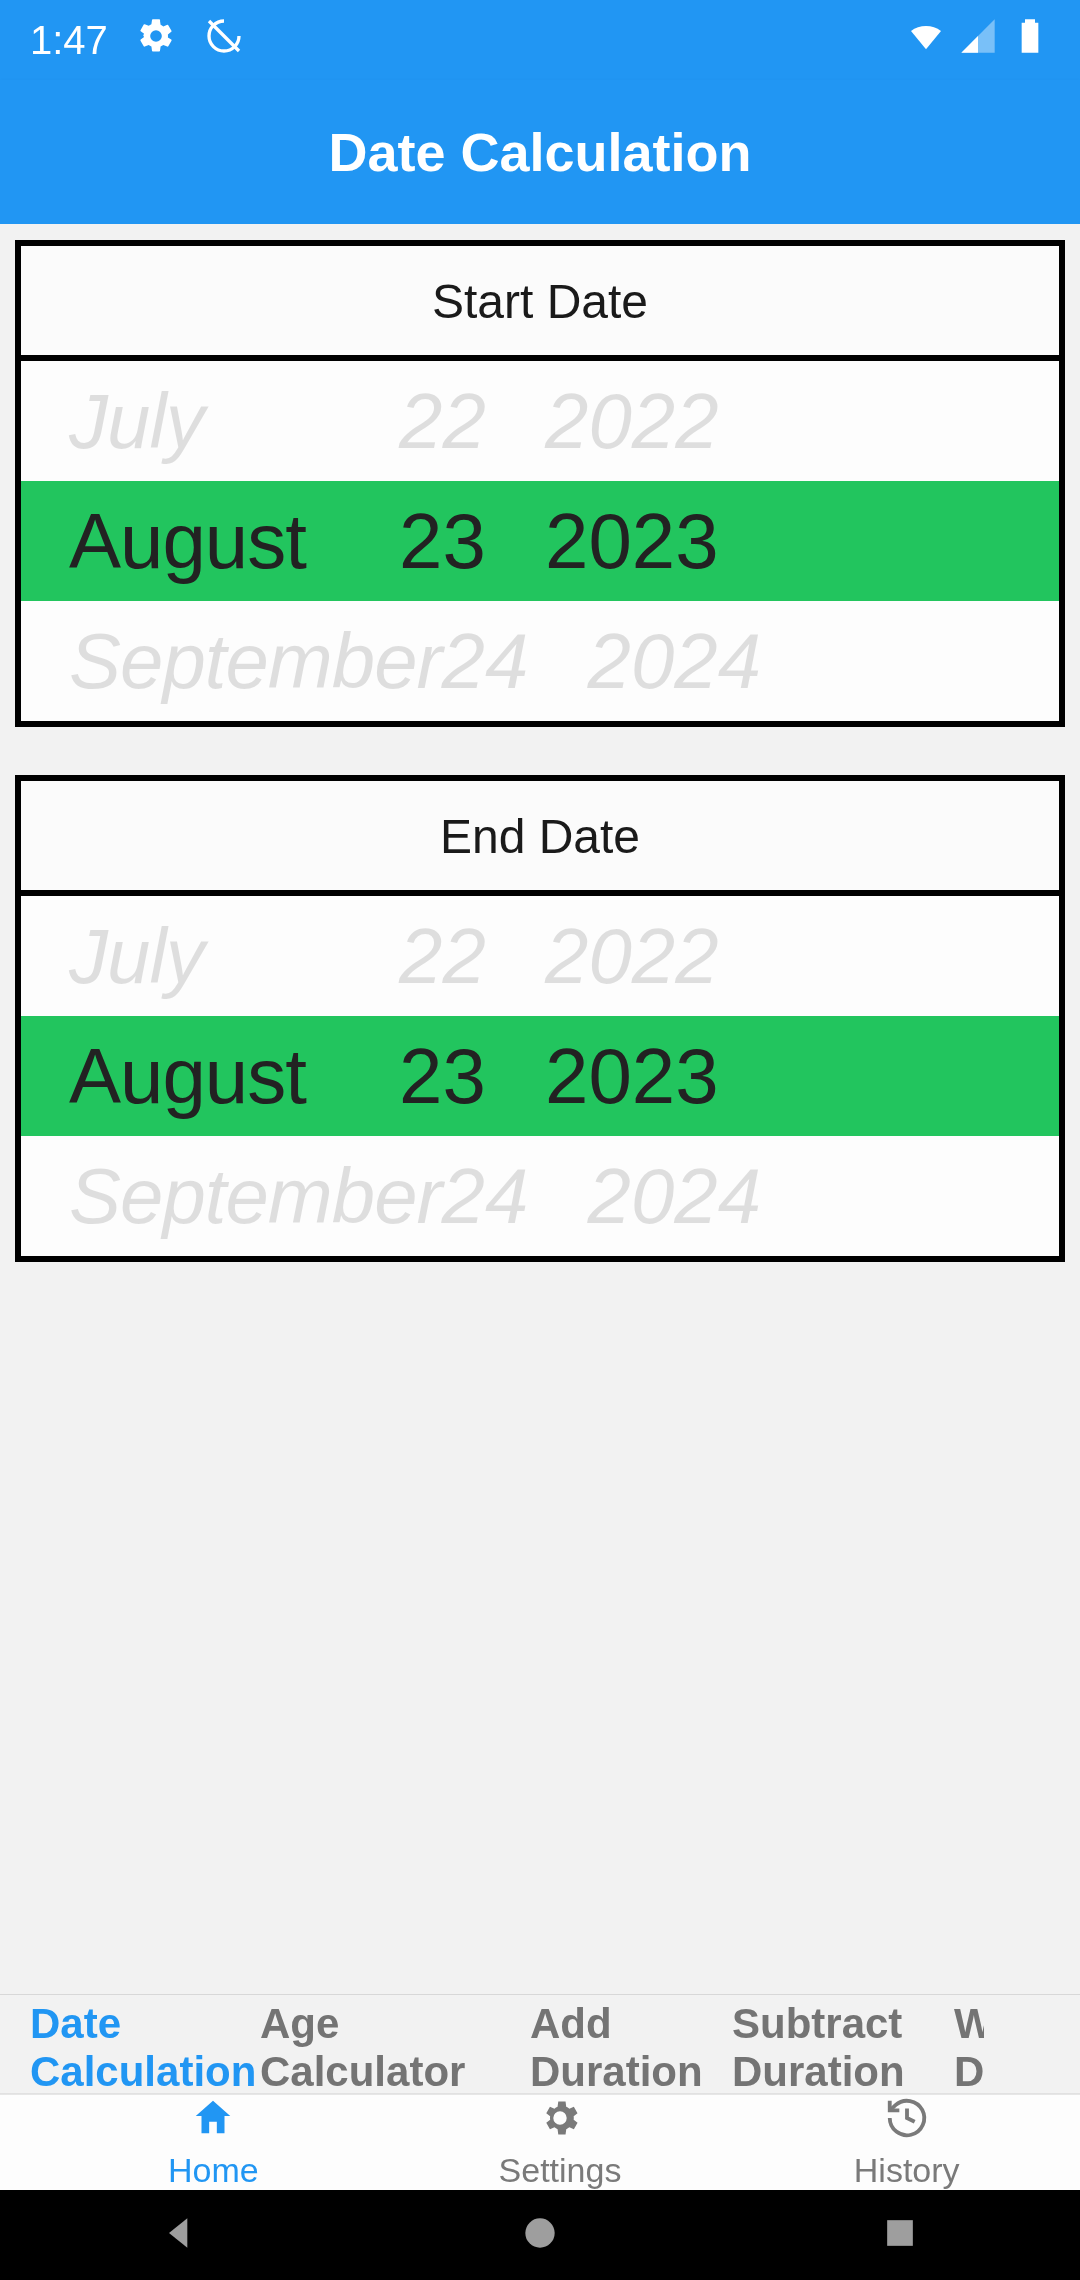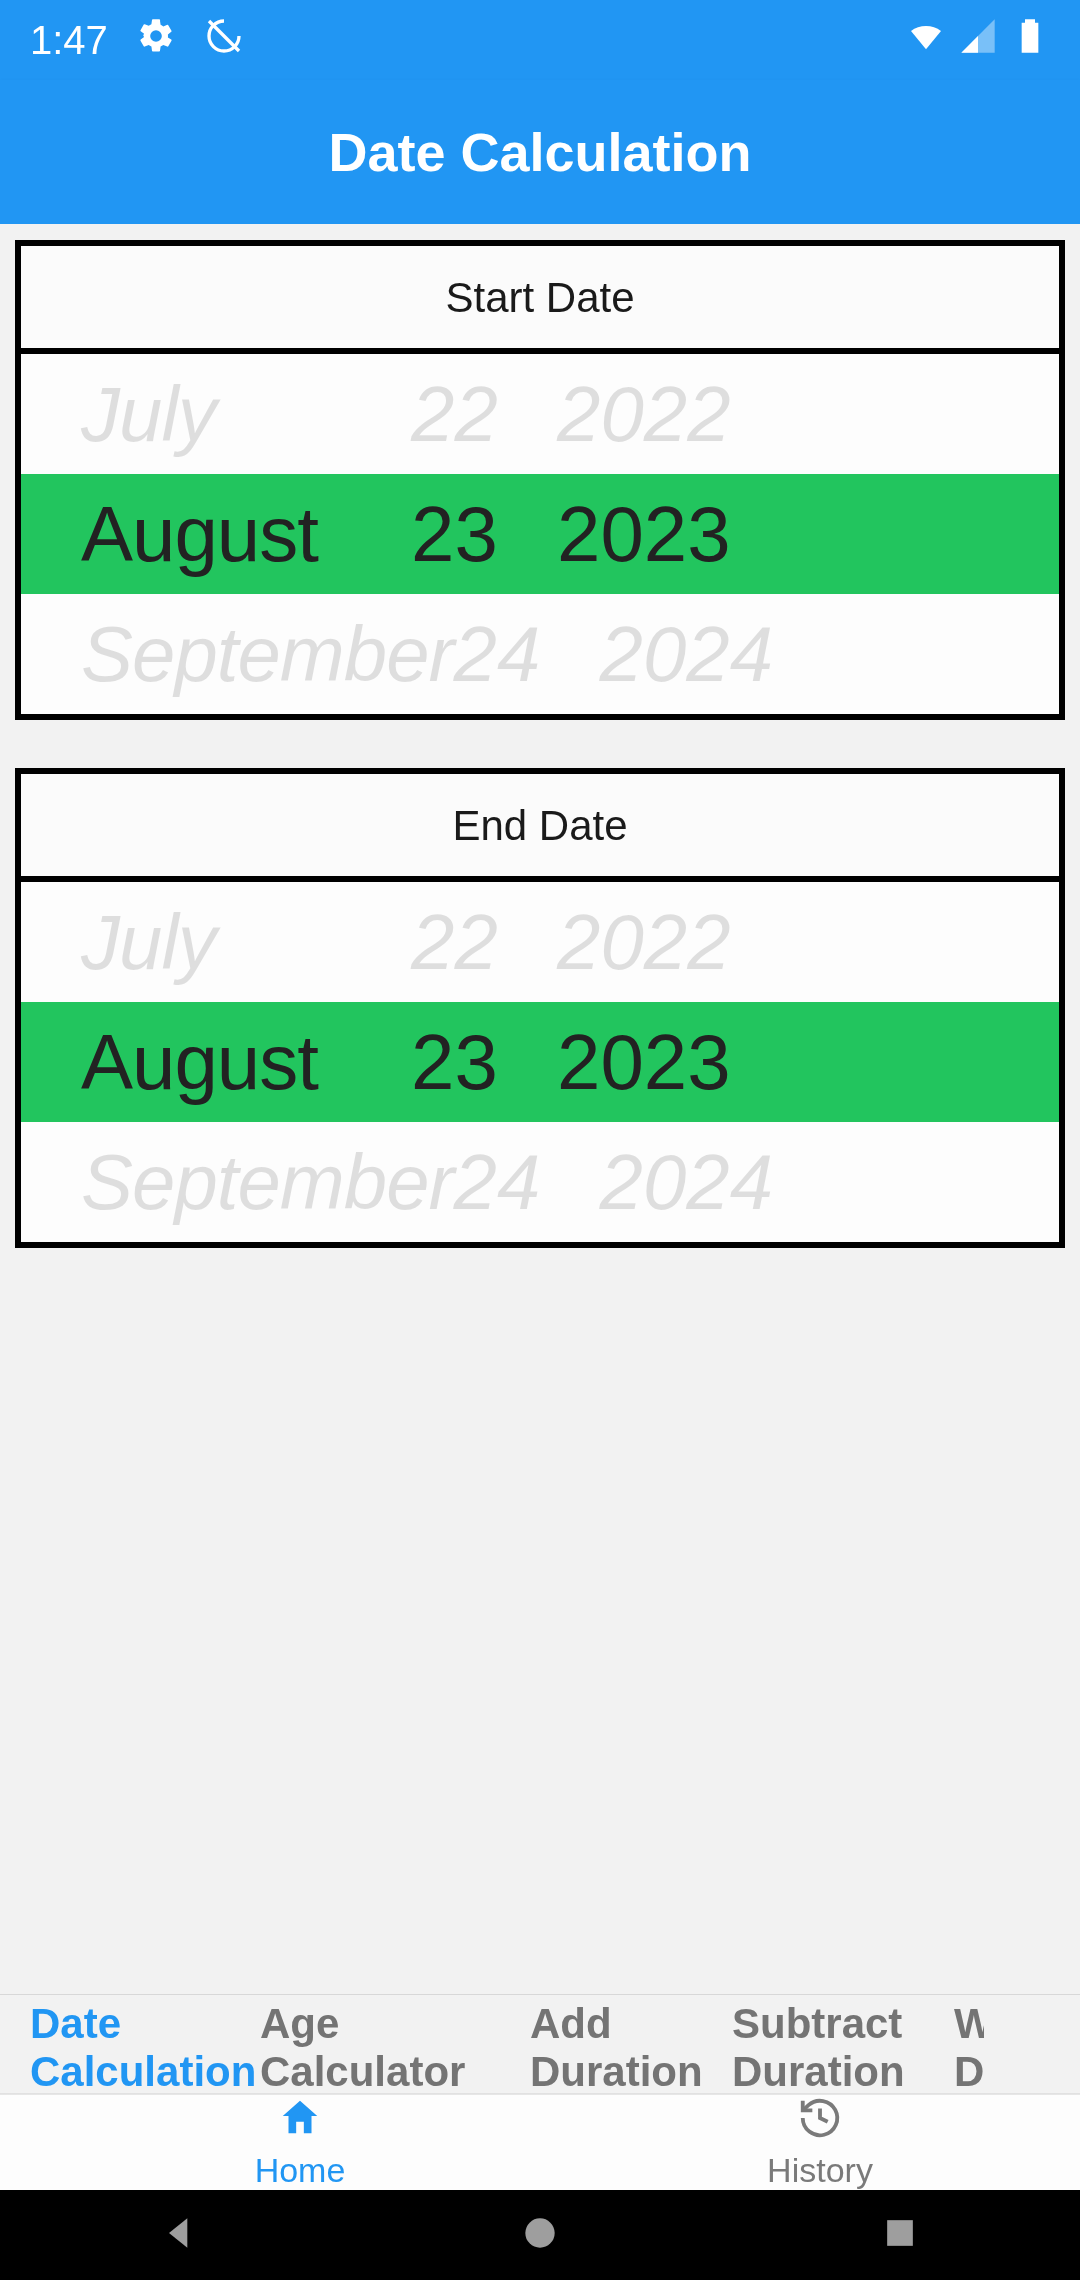--- a/index.html
+++ b/index.html
@@ -54,7 +54,7 @@
   }
   .date-card .card-title {
     text-align: center;
-    font-size: 42px;
+    font-size: 48px;
     font-weight: 500;
     color: #1a1a1a;
     padding: 28px 0 26px 0;

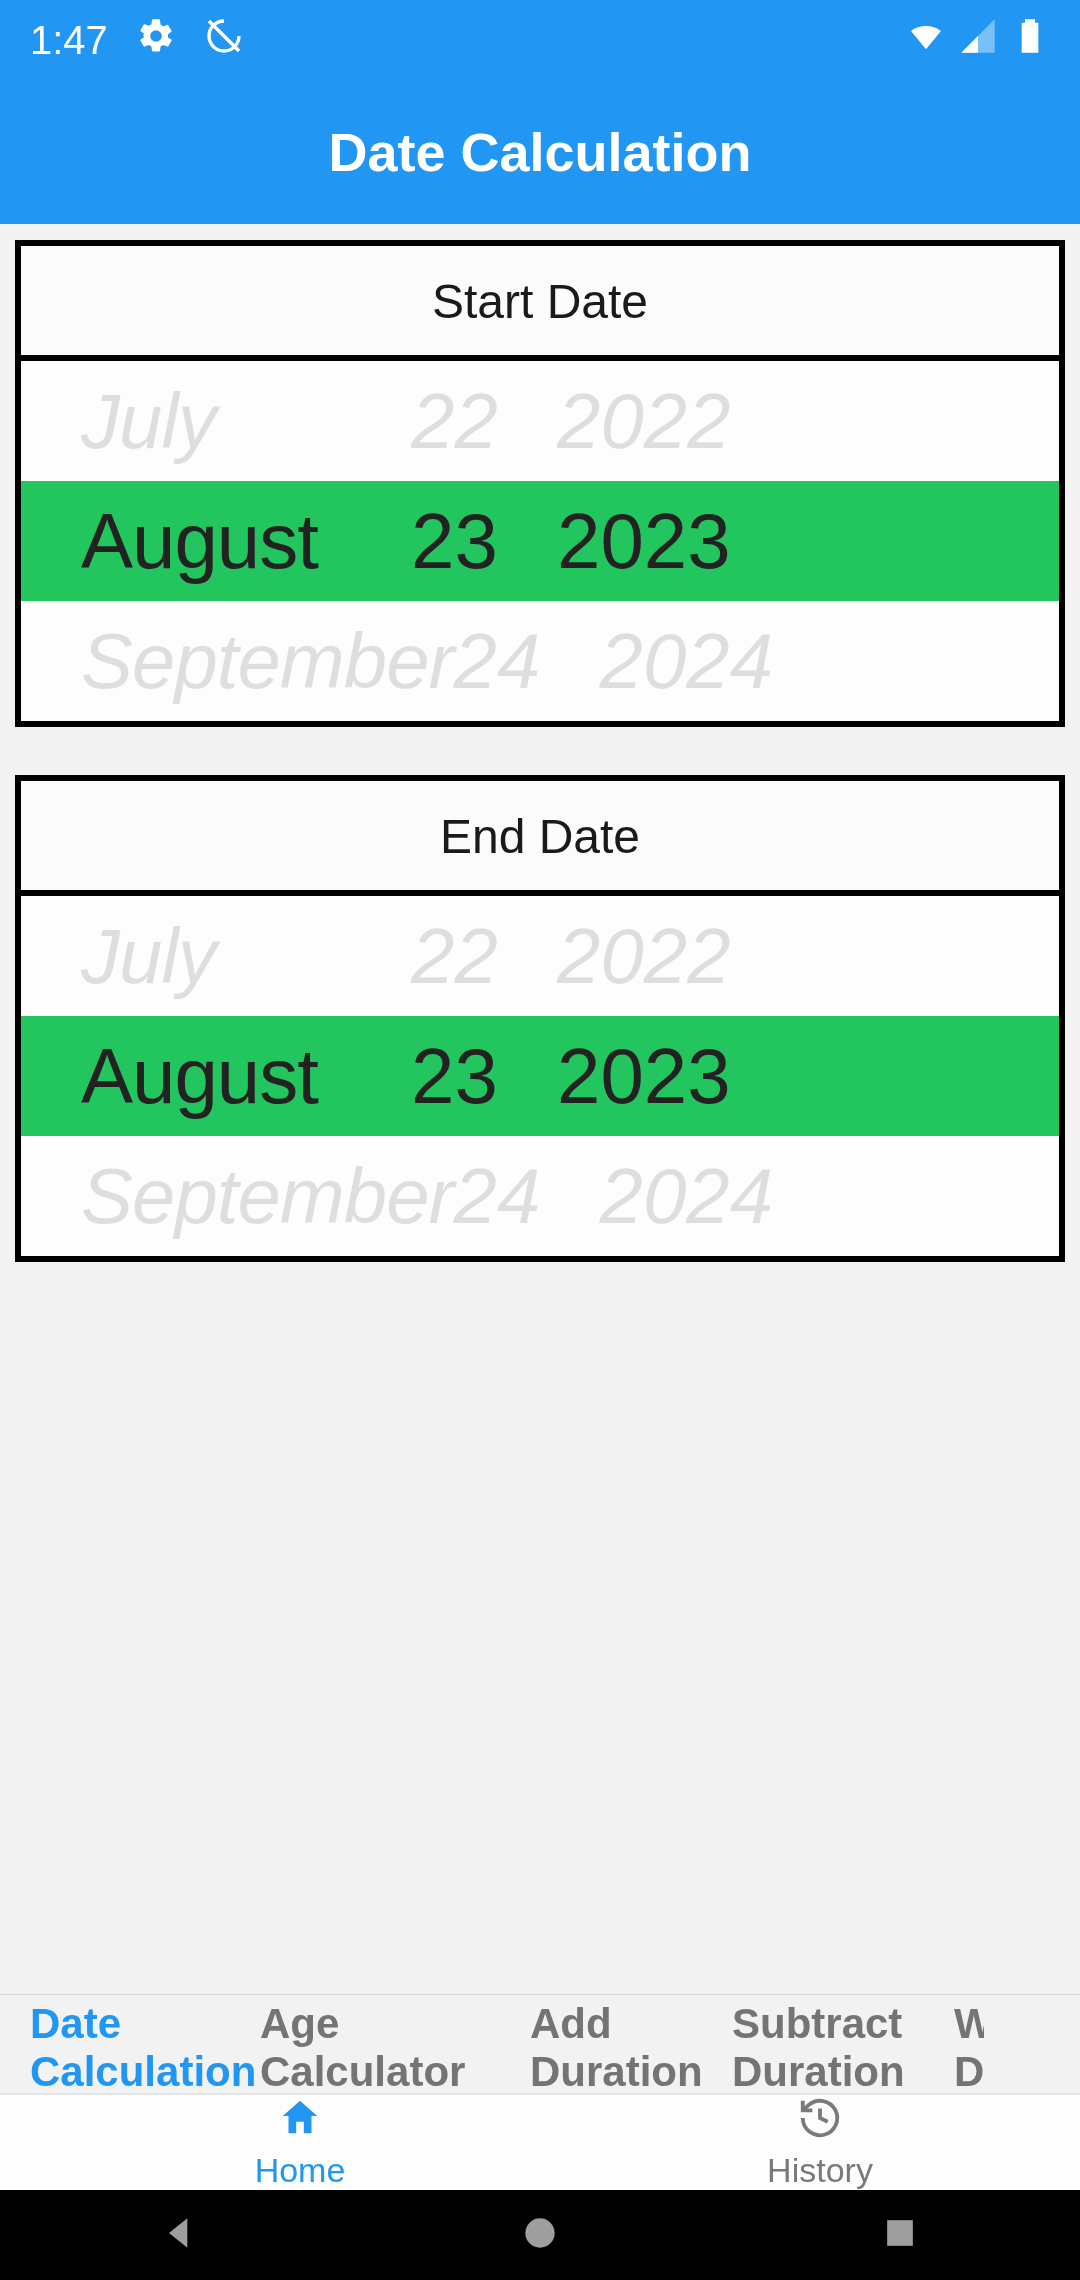--- a/index.html
+++ b/index.html
@@ -71,7 +71,7 @@
     display: flex;
     align-items: center;
     height: 120px;
-    padding-left: 60px;
+    padding-left: 48px;
   }
   .picker-row.selected {
     background: #22c55e;

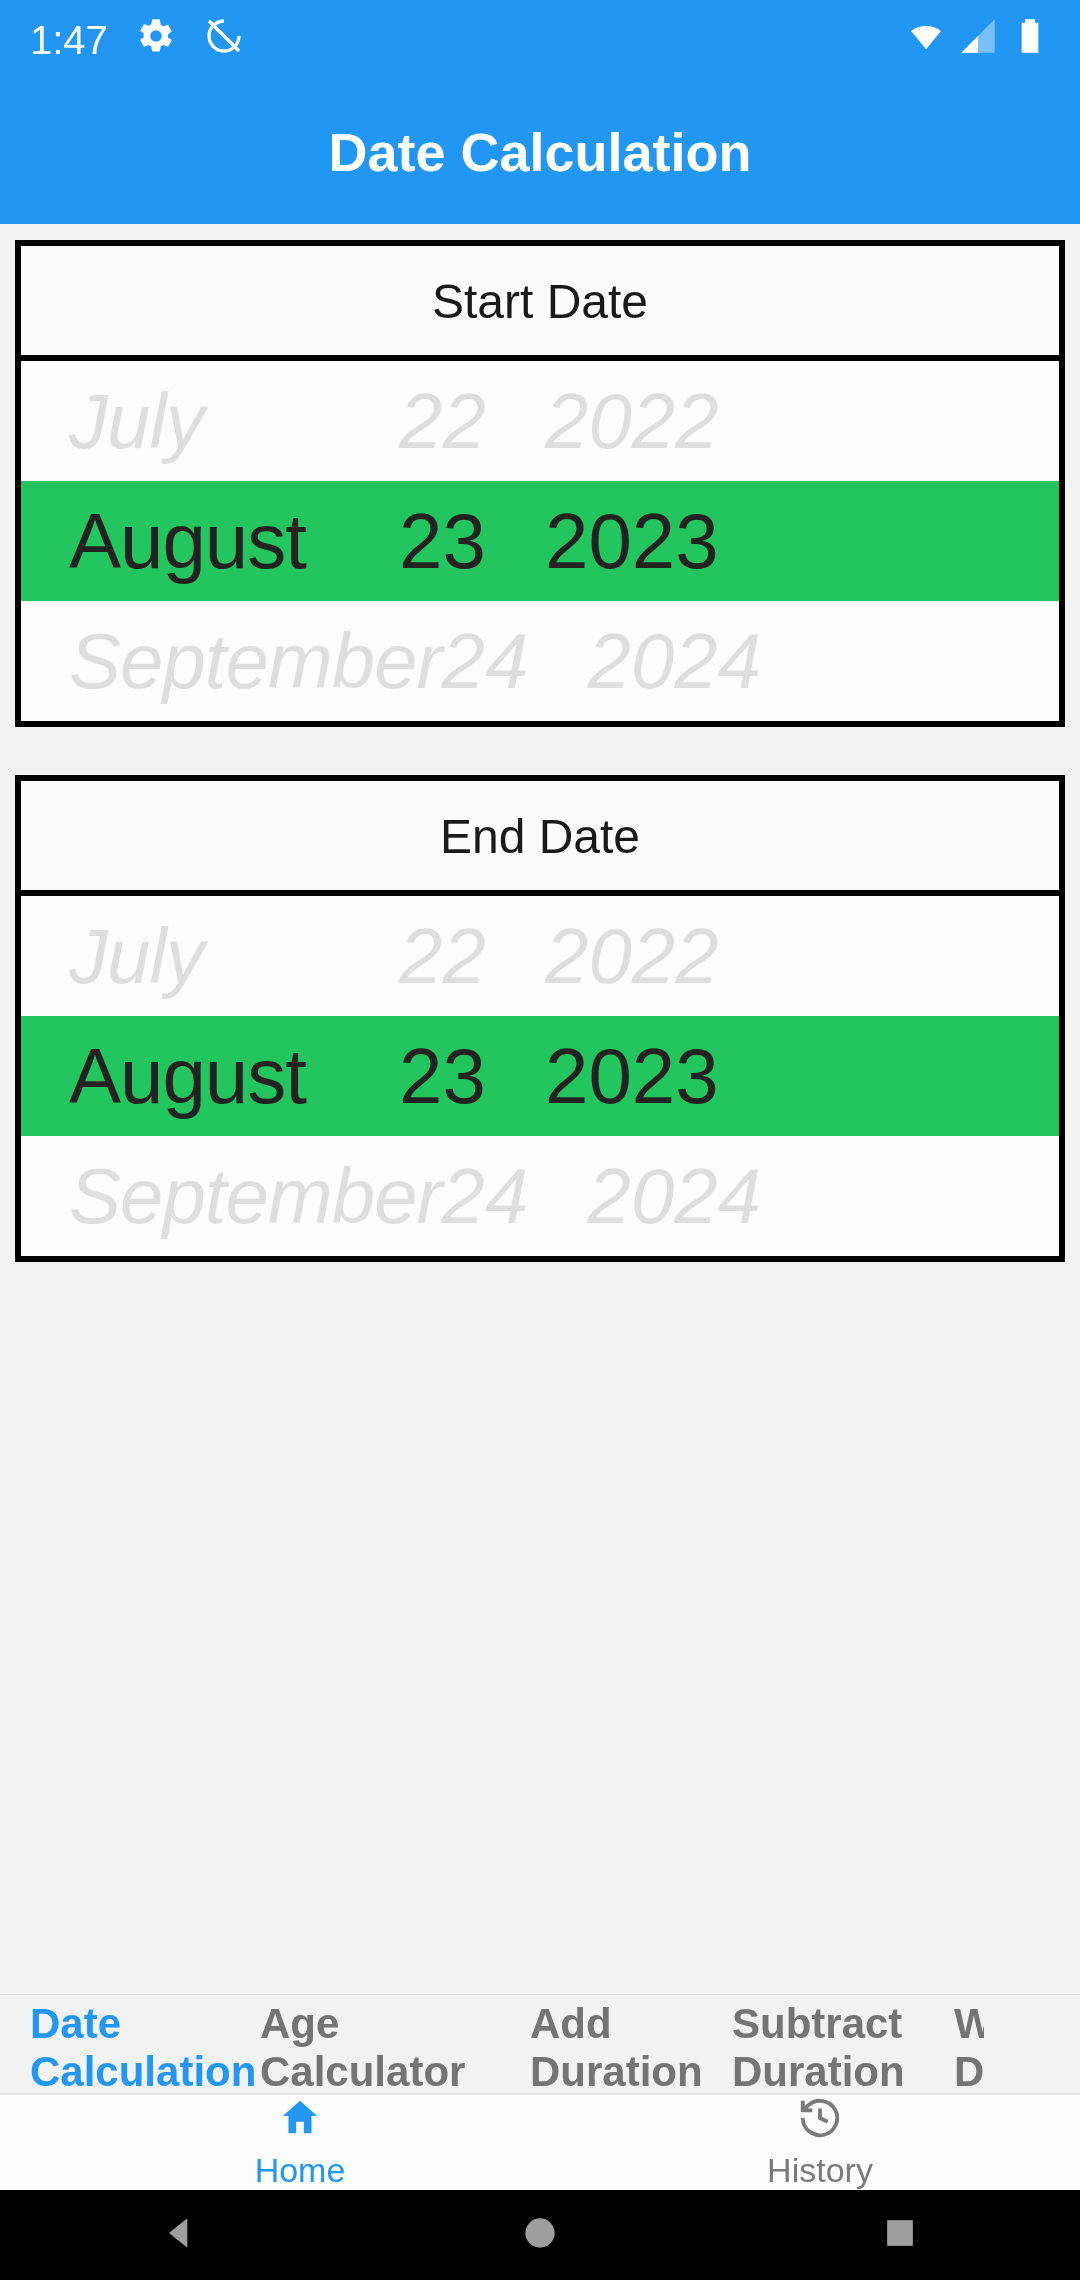--- a/index.html
+++ b/index.html
@@ -280,6 +280,14 @@
         </svg>
     </span>
     <span>Home</span>
+  </div>
+  <div class="navitem">
+    <span>
+      <svg viewBox="0 0 24 24" fill="#7a7a7a">
+          <path d="M19.14,12.94a7,7,0,0,0,0-1.88l2-1.55-1.92-3.32-2.35.95a7,7,0,0,0-1.63-.95L14.9,3.4H11.1l-.36,2.79a7,7,0,0,0-1.63.95l-2.35-.95L4.84,9.51l2,1.55a7,7,0,0,0,0,1.88l-2,1.55,1.92,3.32,2.35-.95a7,7,0,0,0,1.63.95l.36,2.79h3.8l.36-2.79a7,7,0,0,0,1.63-.95l2.35.95,1.92-3.32ZM12,15.5A3.5,3.5,0,1,1,15.5,12,3.5,3.5,0,0,1,12,15.5Z"></path>
+        </svg>
+    </span>
+    <span>Settings</span>
   </div>
   <div class="navitem">
     <span>

